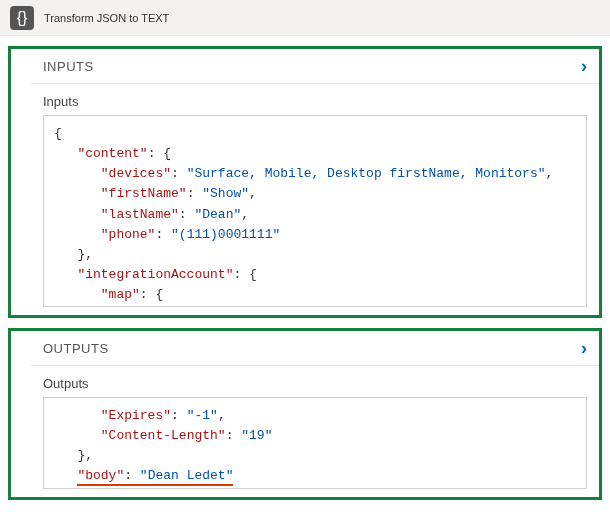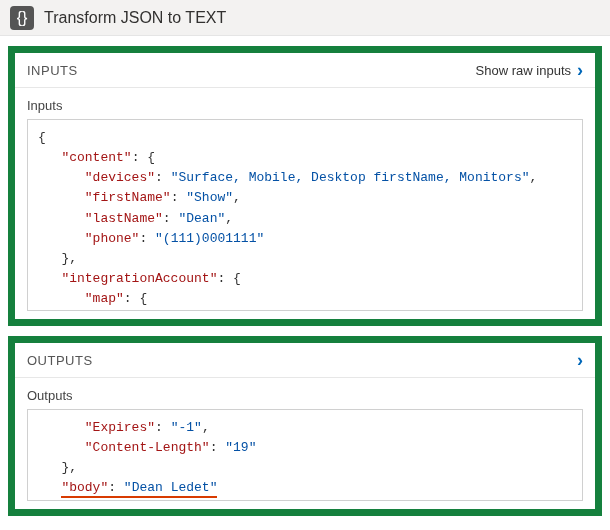--- a/index.html
+++ b/index.html
@@ -30,7 +30,7 @@
     margin-right: 10px;
   }
   .title-bar-icon span { font-size: 16px; color: #fff; }
-  .title-text { color: #323130; font-size: 16px; }
+  .title-text { color: #323130; font-size: 11px; }
 
   .panel {
     margin: 10px 8px 8px 8px;

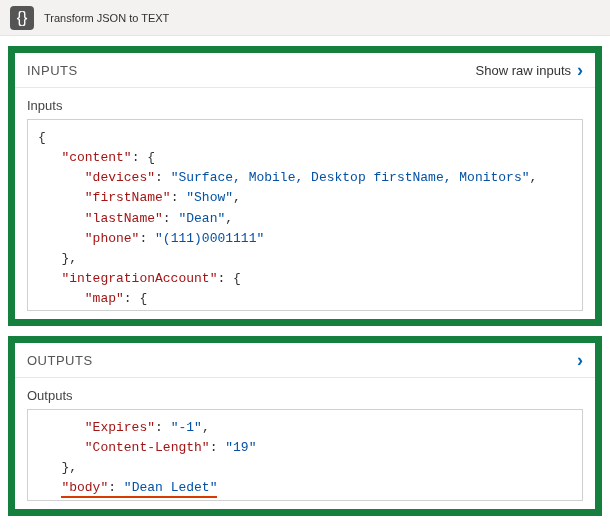--- a/index.html
+++ b/index.html
@@ -34,8 +34,9 @@
 
   .panel {
     margin: 10px 8px 8px 8px;
-    border: 7px solid #15803d;
+    border: 3px solid #15803d;
     background: #fff;
+    padding-left: 20px;
   }
   .panel-header {
     display: flex;

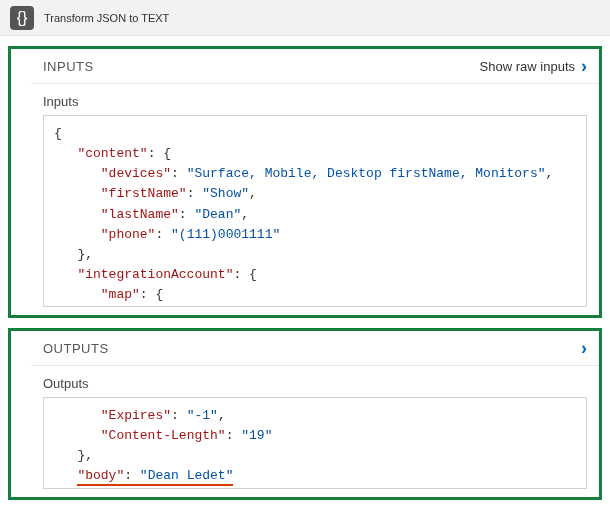--- a/index.html
+++ b/index.html
@@ -113,7 +113,6 @@
   <div class="panel-header">
     <div class="label">INPUTS</div>
     <div class="show-raw">
-      <span>Show raw inputs</span>
       <span class="chev">›</span>
     </div>
   </div>

